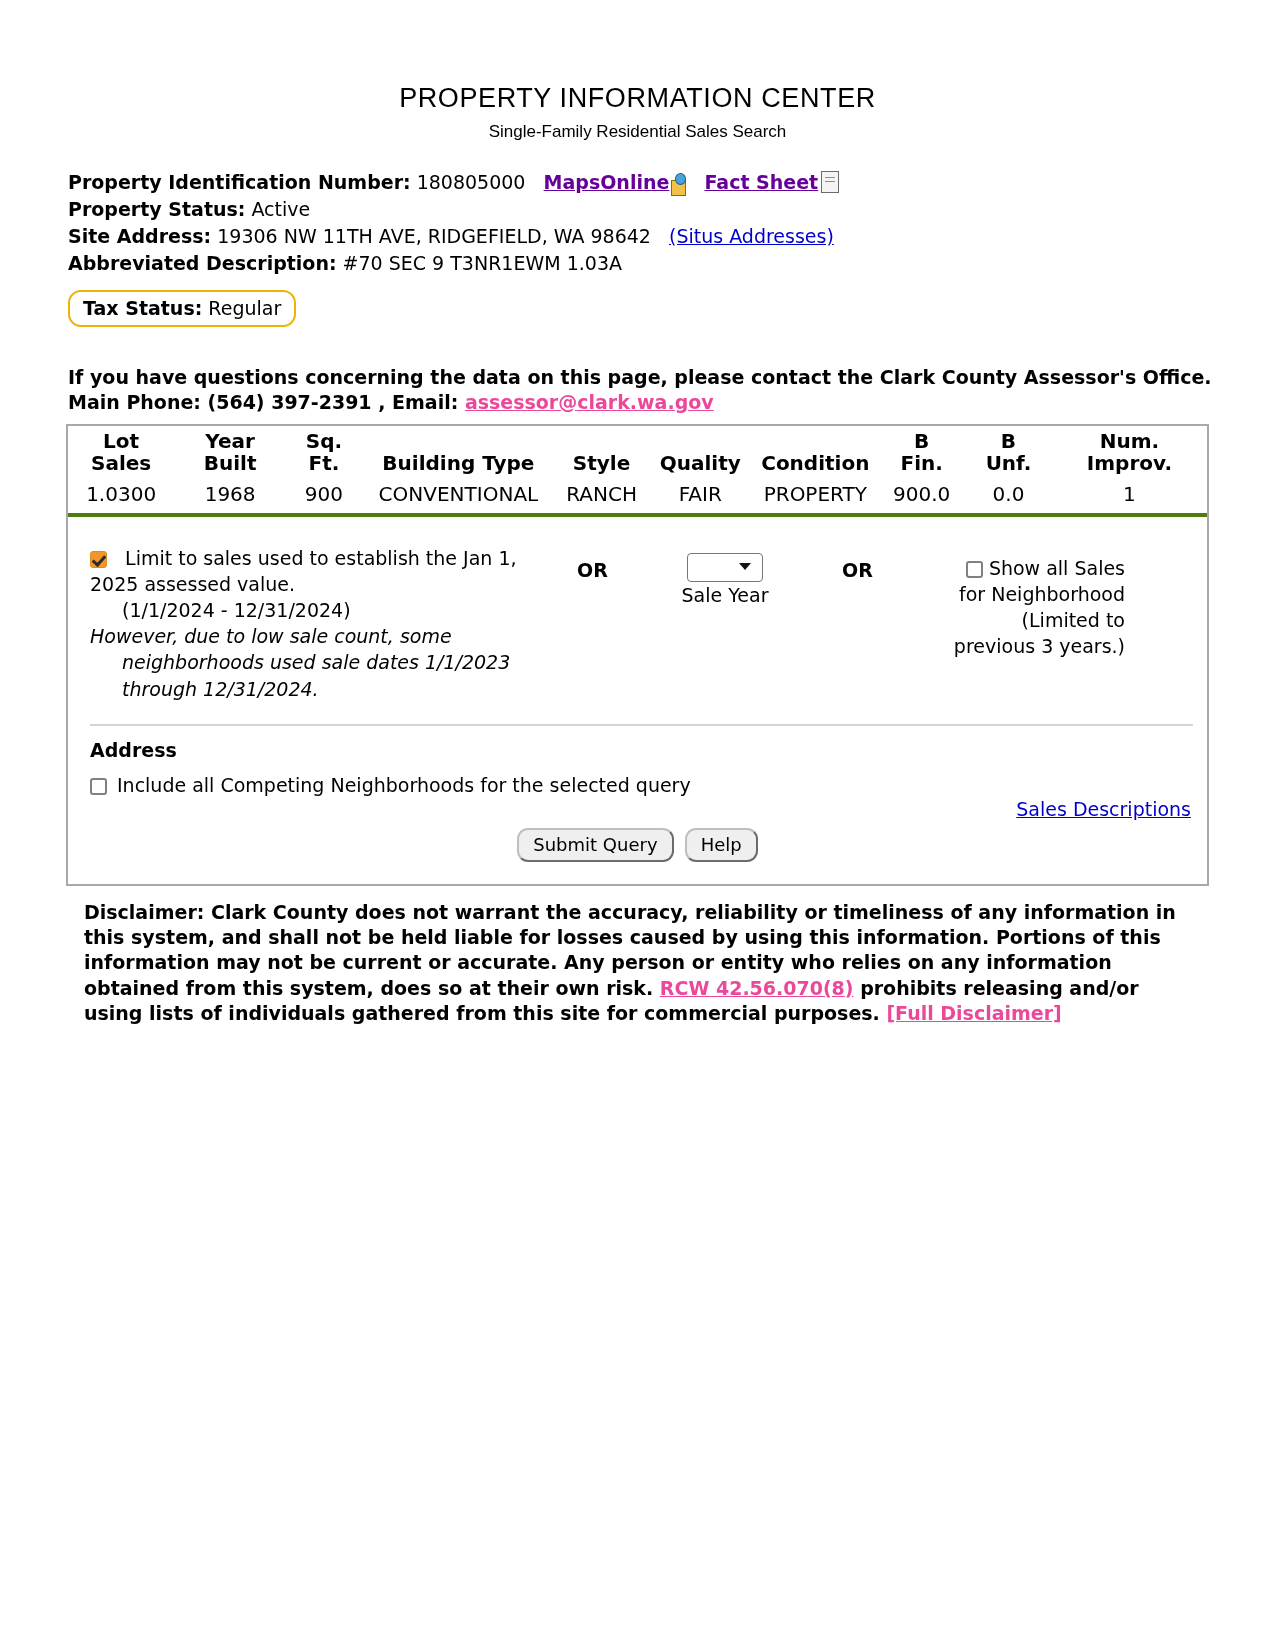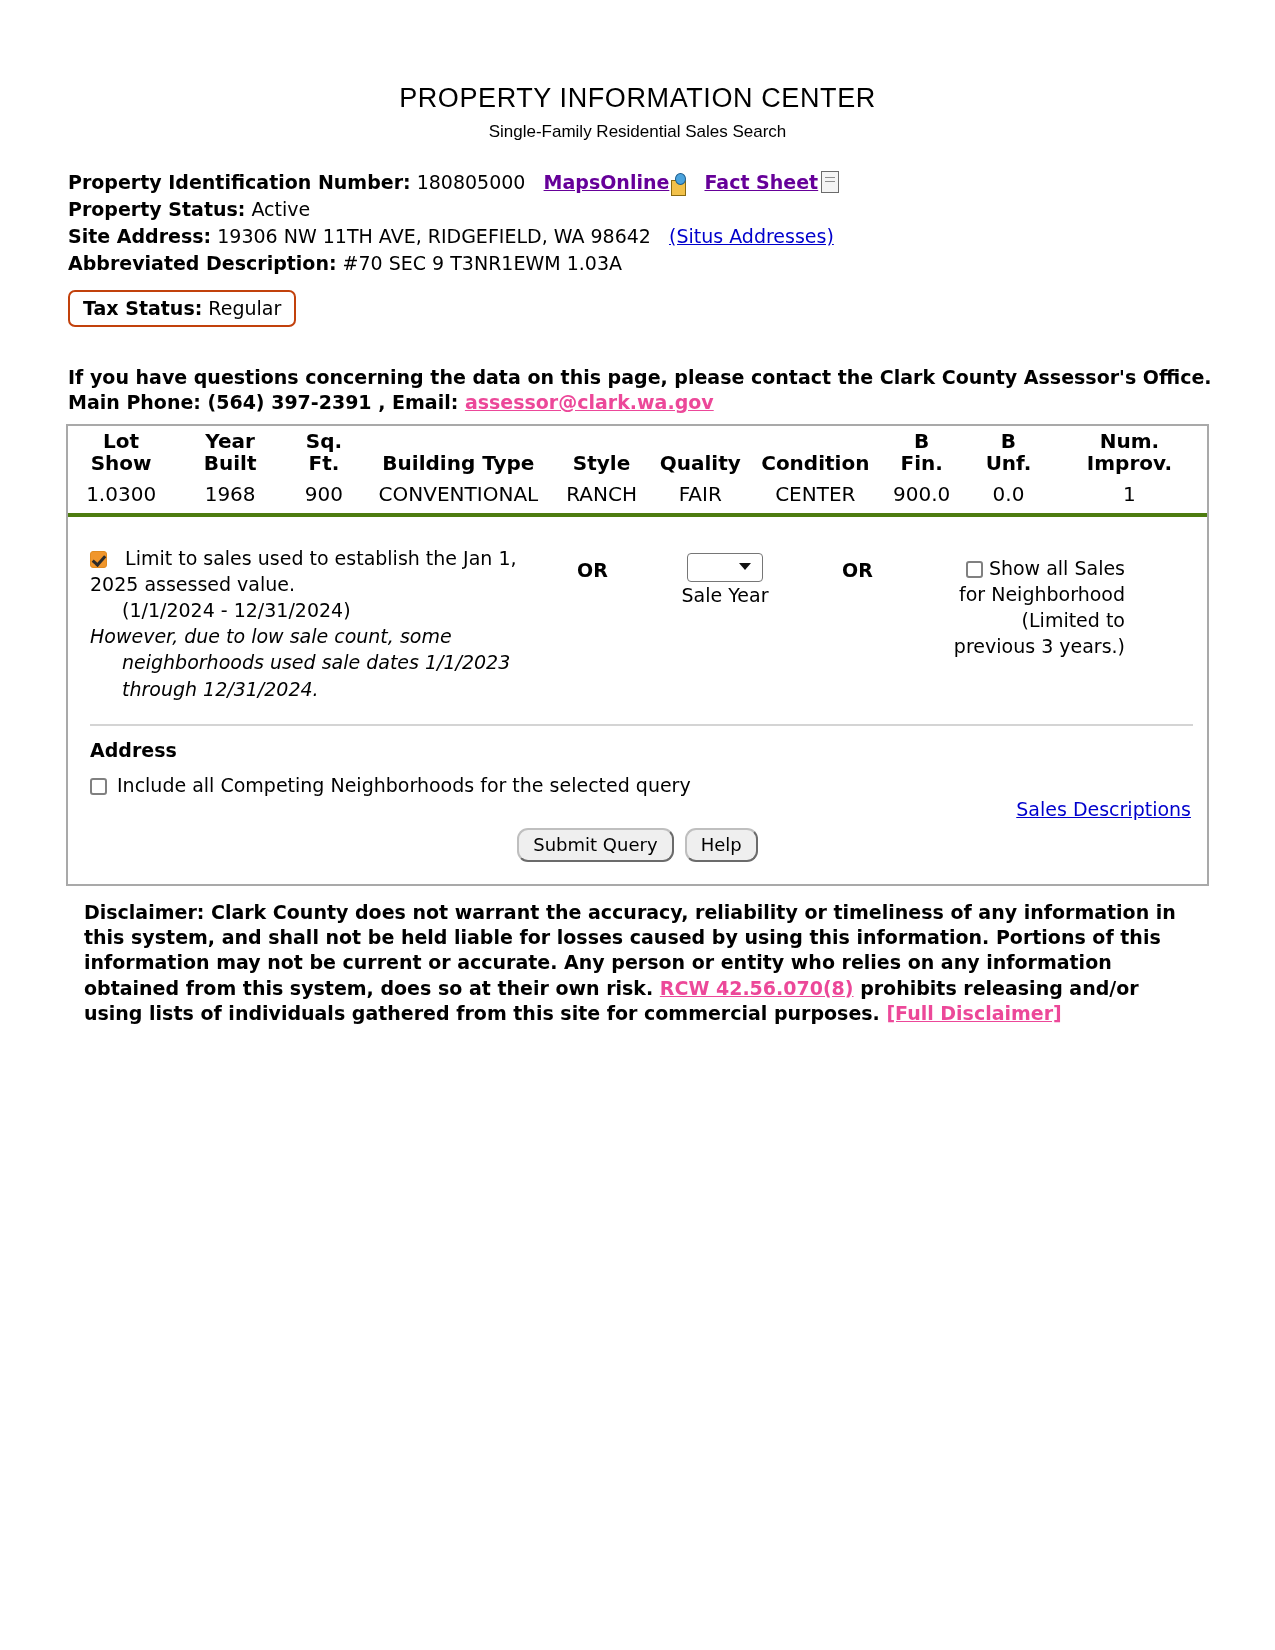--- a/index.html
+++ b/index.html
@@ -119,8 +119,8 @@
     display: inline-block;
     margin-left: 68px;
     margin-top: 13px;
-    border: 2px solid #c2410c;
-    border-radius: 7px;
+    border: 2px solid #eab308;
+    border-radius: 13px;
     padding: 5px 13px 6px 13px;
     font-size: 19px;
   }

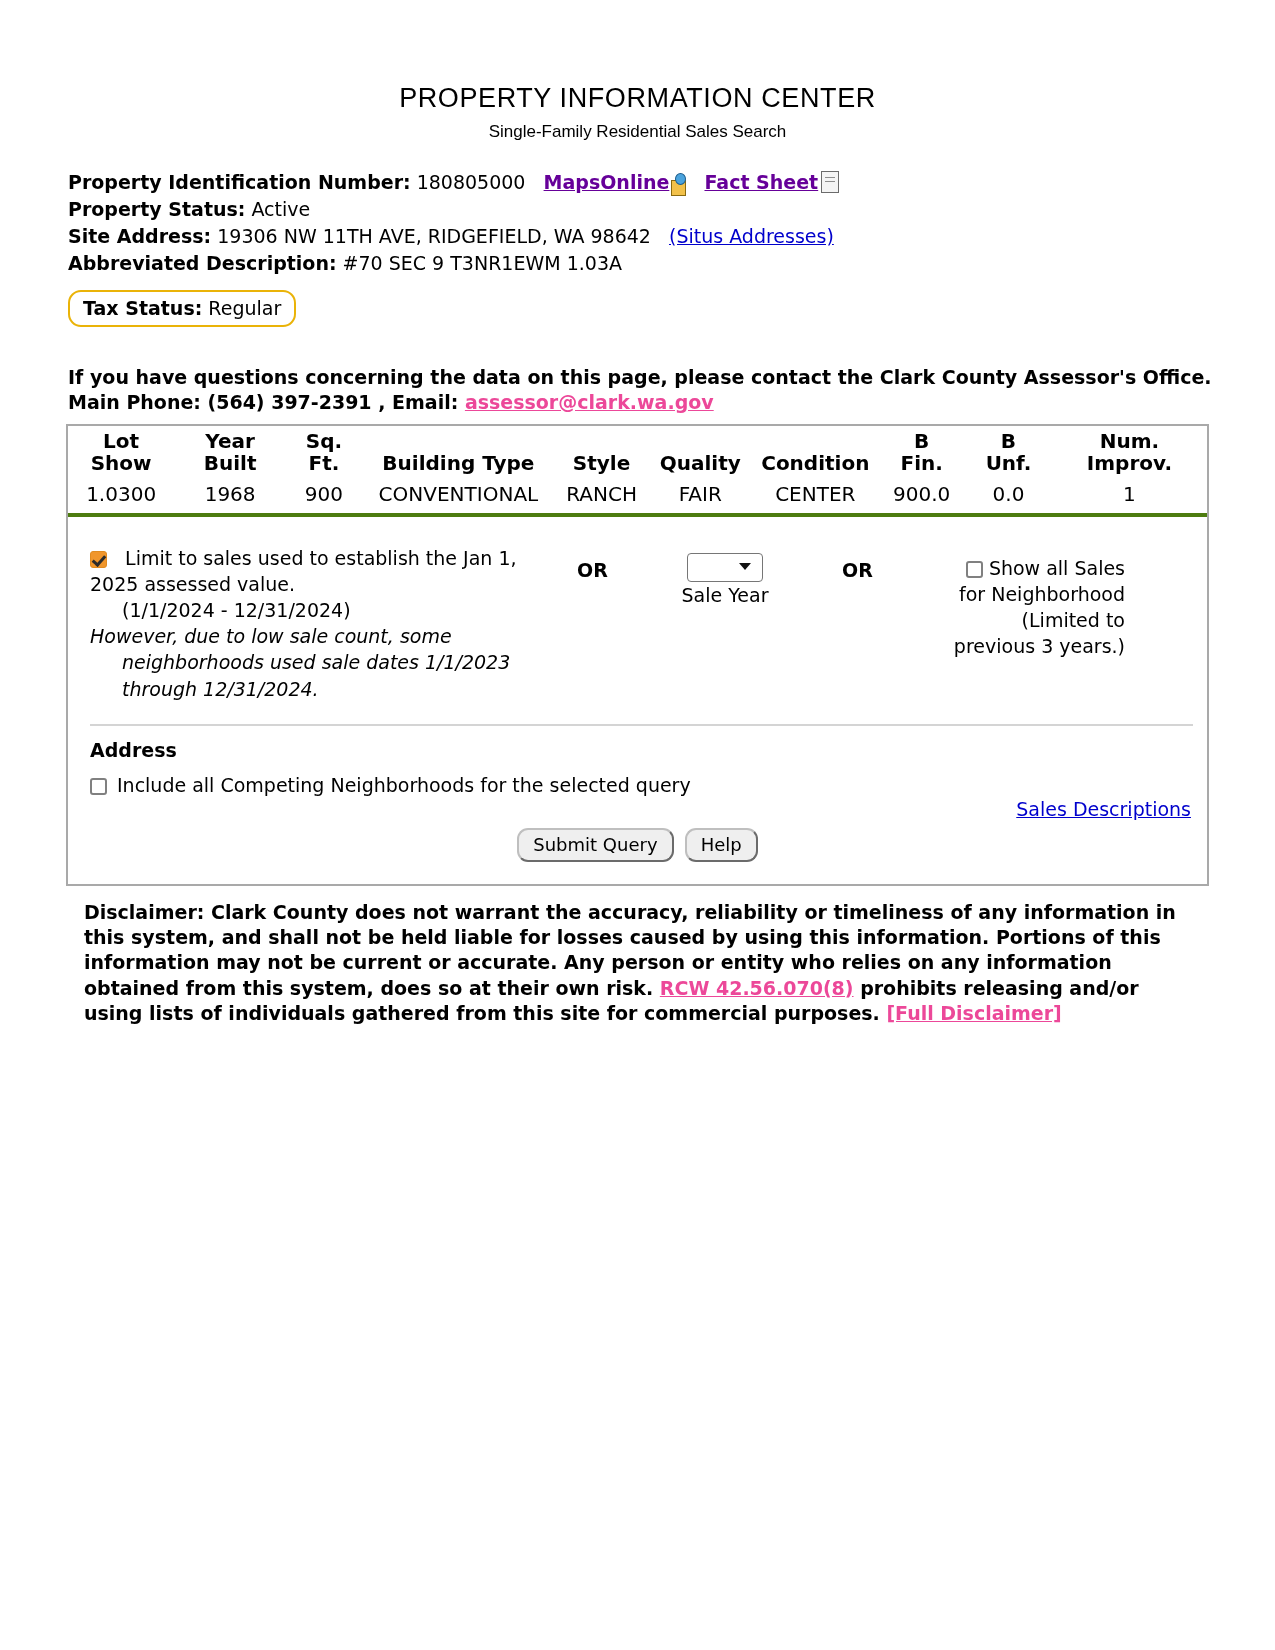--- a/index.html
+++ b/index.html
@@ -373,7 +373,7 @@
         <tr>
           <th class="col-lot">
             <div>Lot</div>
-            <div>Show</div>
+            <div>Sales</div>
           </th>
           <th class="col-year">
             <div>Year</div>

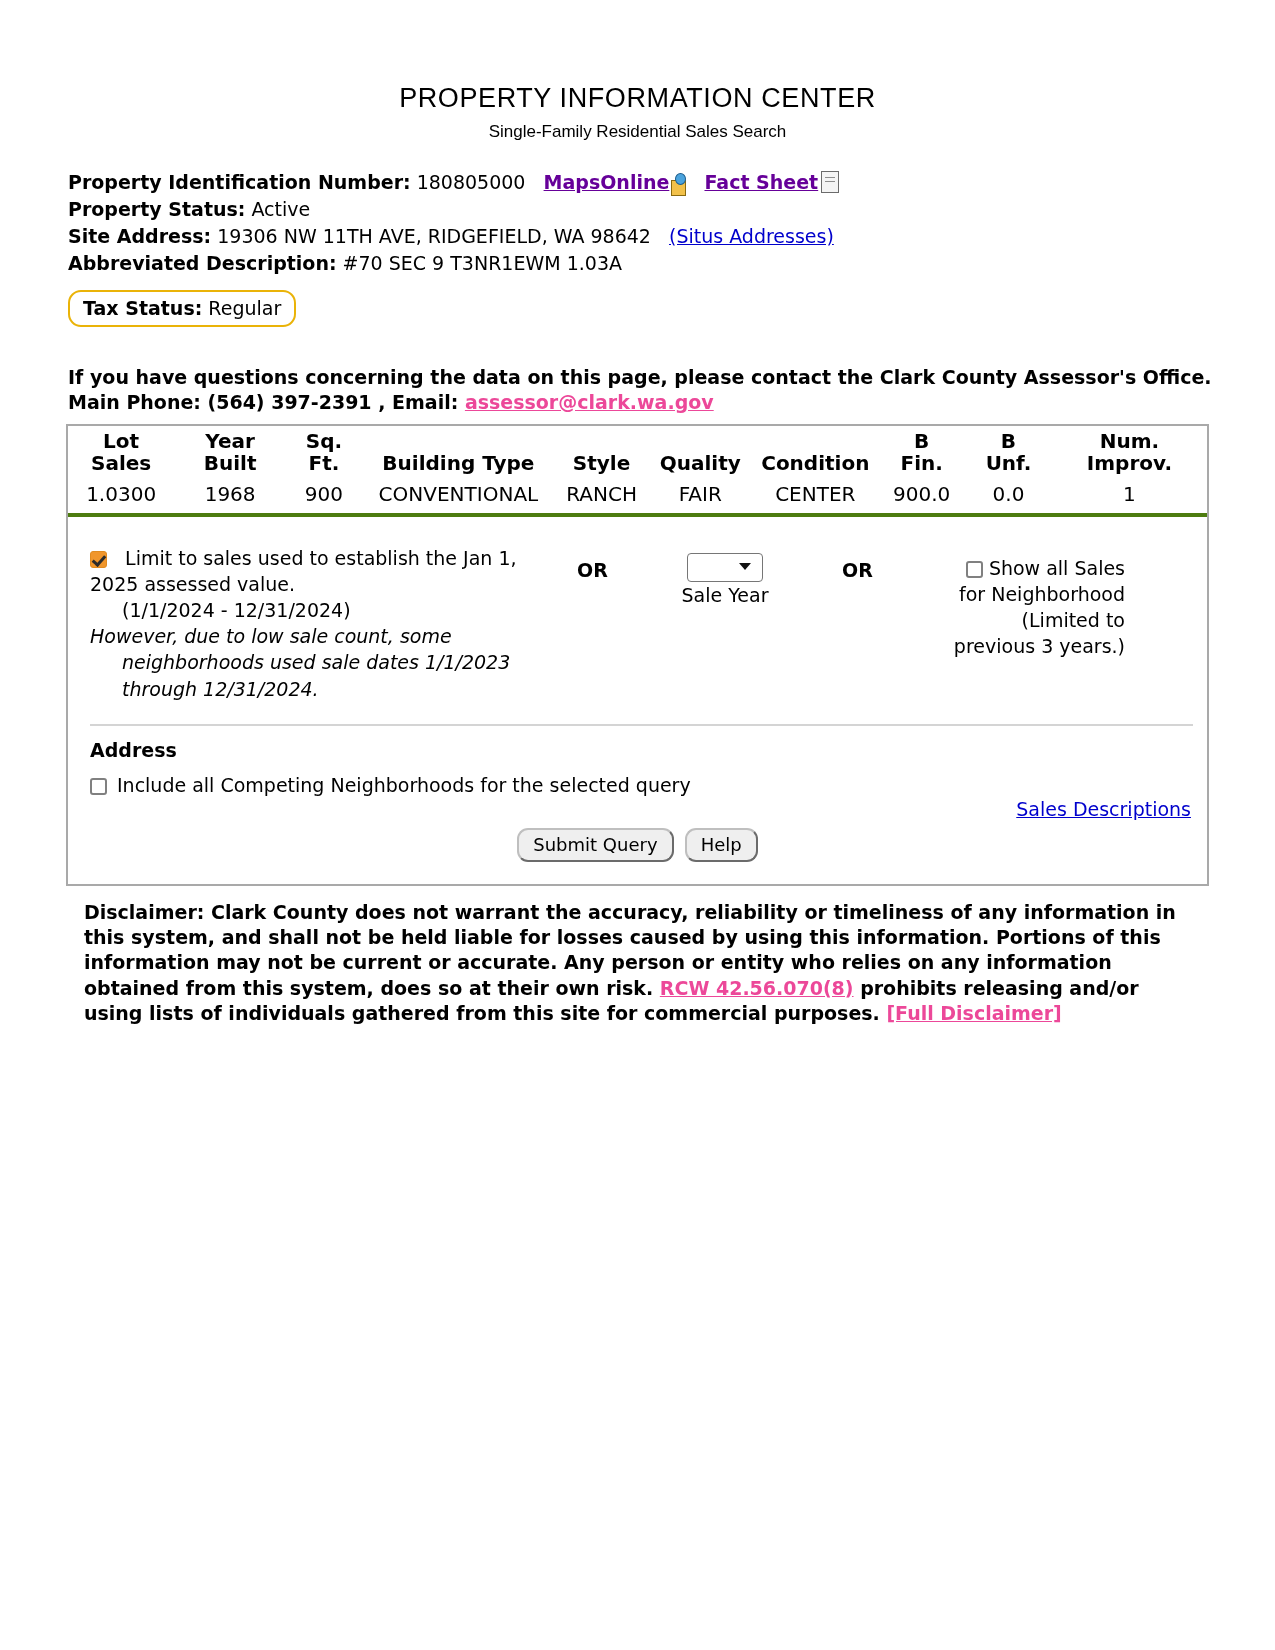--- a/index.html
+++ b/index.html
@@ -409,7 +409,7 @@
           <td>CONVENTIONAL</td>
           <td>RANCH</td>
           <td>FAIR</td>
-          <td>CENTER</td>
+          <td>PROPERTY</td>
           <td>900.0</td>
           <td>0.0</td>
           <td>1</td>

